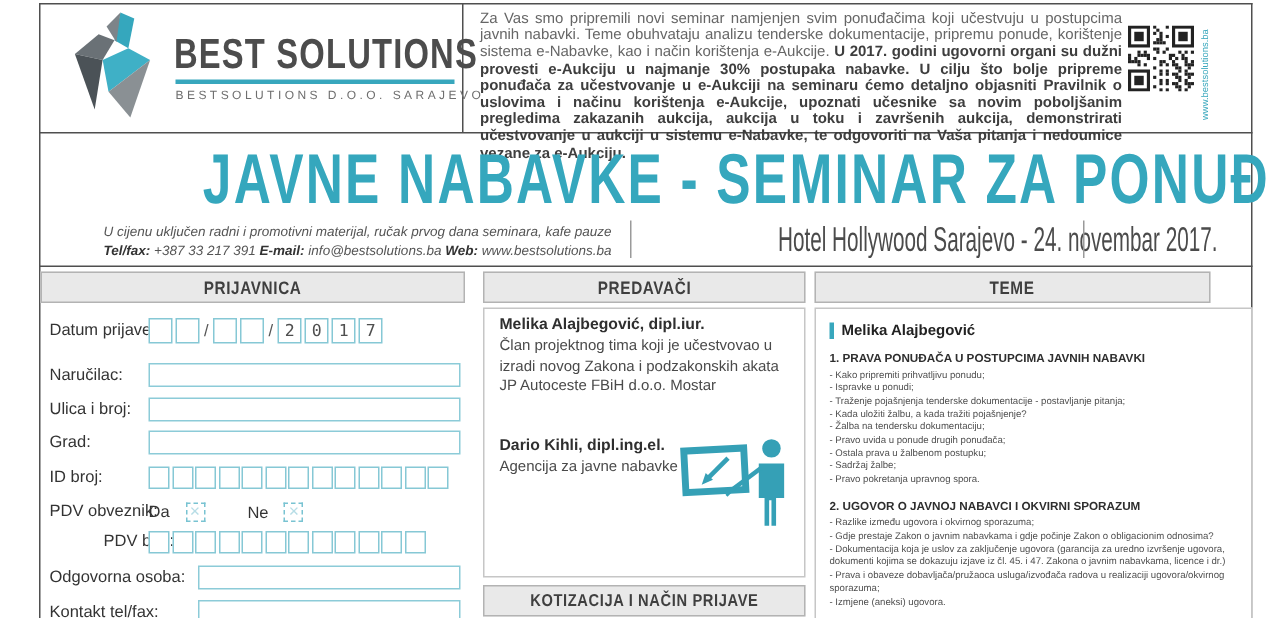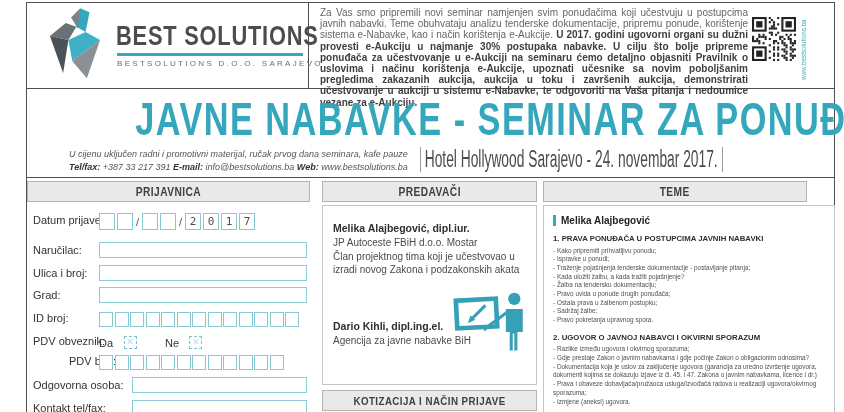--- a/index.html
+++ b/index.html
@@ -30,7 +30,7 @@
              line-height:13px;color:#555;margin-left:36px;}
   .info-left b{color:#333;}
   .venue{position:absolute;left:421px;top:144px;width:300px;height:30px;display:flex;
-         align-items:center;justify-content:center;}
+         align-items:center;}
   .venue span{font-size:23px;color:#4b4b4b;white-space:nowrap;transform:scaleX(.6);transform-origin:50% 50%;}
   .address{position:absolute;left:723px;top:147px;width:110px;text-align:center;font-style:italic;
            font-size:8.2px;line-height:10.3px;color:#8f8f8f;}

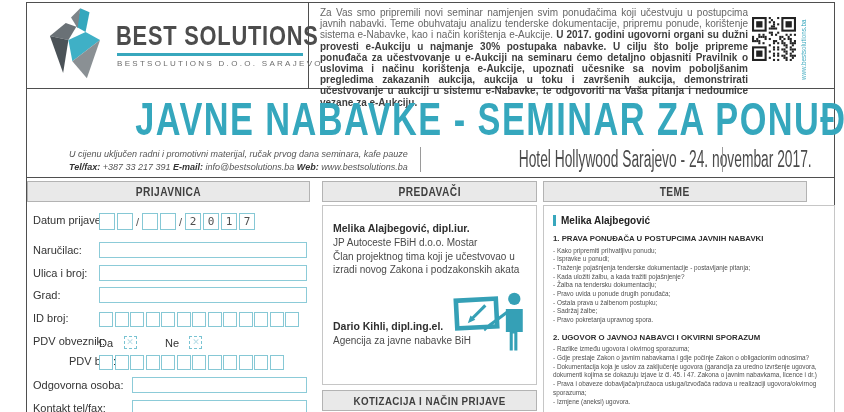--- a/index.html
+++ b/index.html
@@ -271,7 +271,7 @@
     <div class="secbar" style="width:215px;">
         <span>PREDAVAČI</span>
       </div>
-    <div class="panel" style="left:0;top:24px;width:215px;height:180px;padding:16px 10px;">
+    <div class="panel" style="left:0;top:24px;width:215px;height:180px;padding:4px 10px;">
       <div class="spk-name">Melika Alajbegović, dipl.iur.</div>
       <div class="spk-line">JP Autoceste FBiH d.o.o. Mostar</div>
       <div class="spk-line">Član projektnog tima koji je učestvovao u izradi novog Zakona i podzakonskih akata</div>

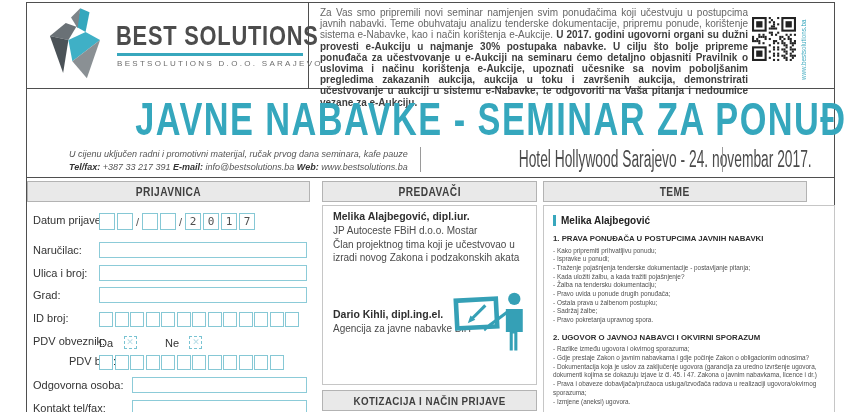--- a/index.html
+++ b/index.html
@@ -273,8 +273,8 @@
       </div>
     <div class="panel" style="left:0;top:24px;width:215px;height:180px;padding:4px 10px;">
       <div class="spk-name">Melika Alajbegović, dipl.iur.</div>
+      <div class="spk-line">Član projektnog tima koji je učestvovao u izradi novog Zakona i podzakonskih akata</div>
       <div class="spk-line">JP Autoceste FBiH d.o.o. Mostar</div>
-      <div class="spk-line">Član projektnog tima koji je učestvovao u izradi novog Zakona i podzakonskih akata</div>
       <div class="spk-name" style="margin-top:43px;">Dario Kihli, dipl.ing.el.</div>
       <div class="spk-line">Agencija za javne nabavke BiH</div>
       <svg class="presenter" width="78" height="60" viewBox="0 0 100 78">

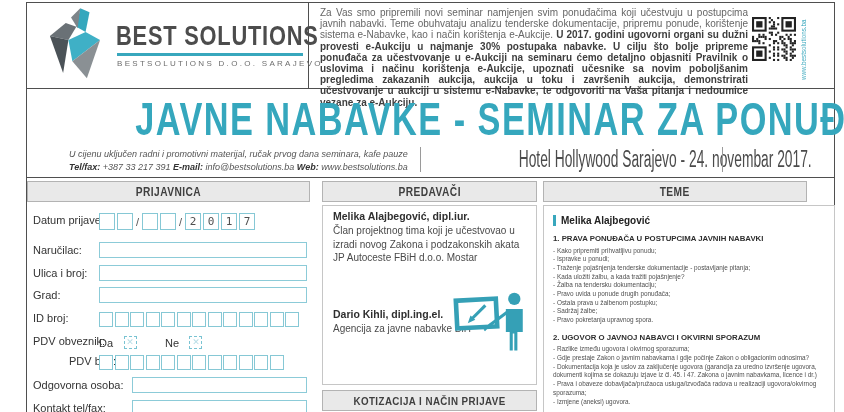--- a/index.html
+++ b/index.html
@@ -275,7 +275,7 @@
       <div class="spk-name">Melika Alajbegović, dipl.iur.</div>
       <div class="spk-line">Član projektnog tima koji je učestvovao u izradi novog Zakona i podzakonskih akata</div>
       <div class="spk-line">JP Autoceste FBiH d.o.o. Mostar</div>
-      <div class="spk-name" style="margin-top:43px;">Dario Kihli, dipl.ing.el.</div>
+      <div class="spk-name" style="margin-top:26px;">Dario Kihli, dipl.ing.el.</div>
       <div class="spk-line">Agencija za javne nabavke BiH</div>
       <svg class="presenter" width="78" height="60" viewBox="0 0 100 78">
         <g transform="rotate(-3 30 30)">

